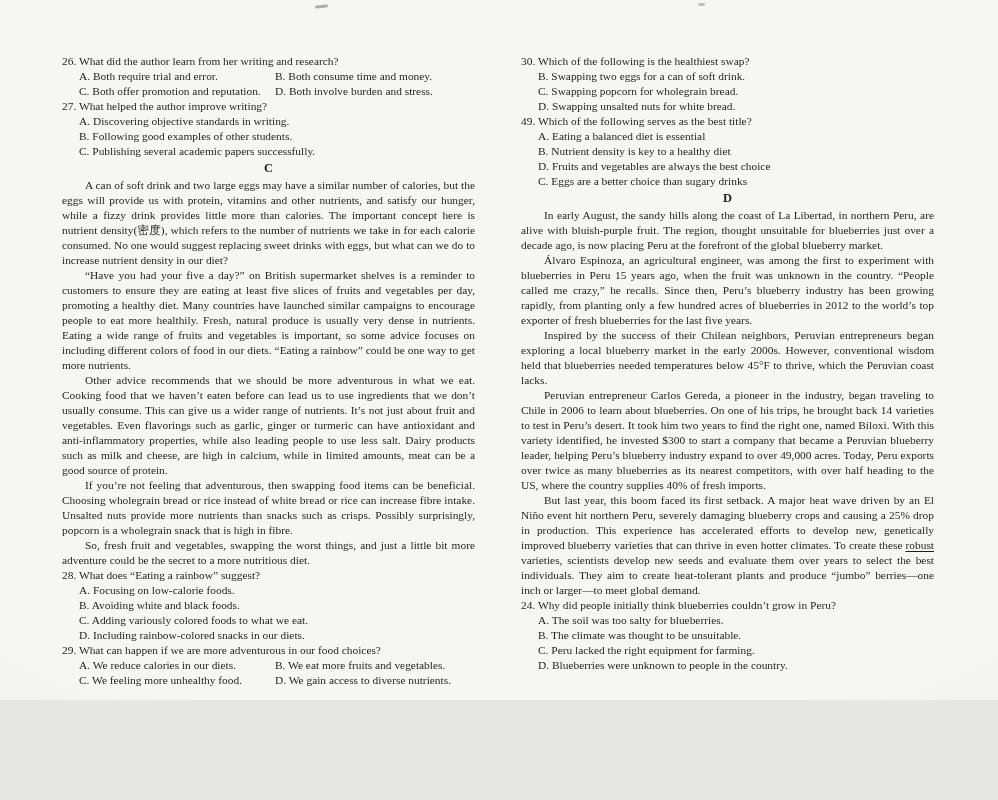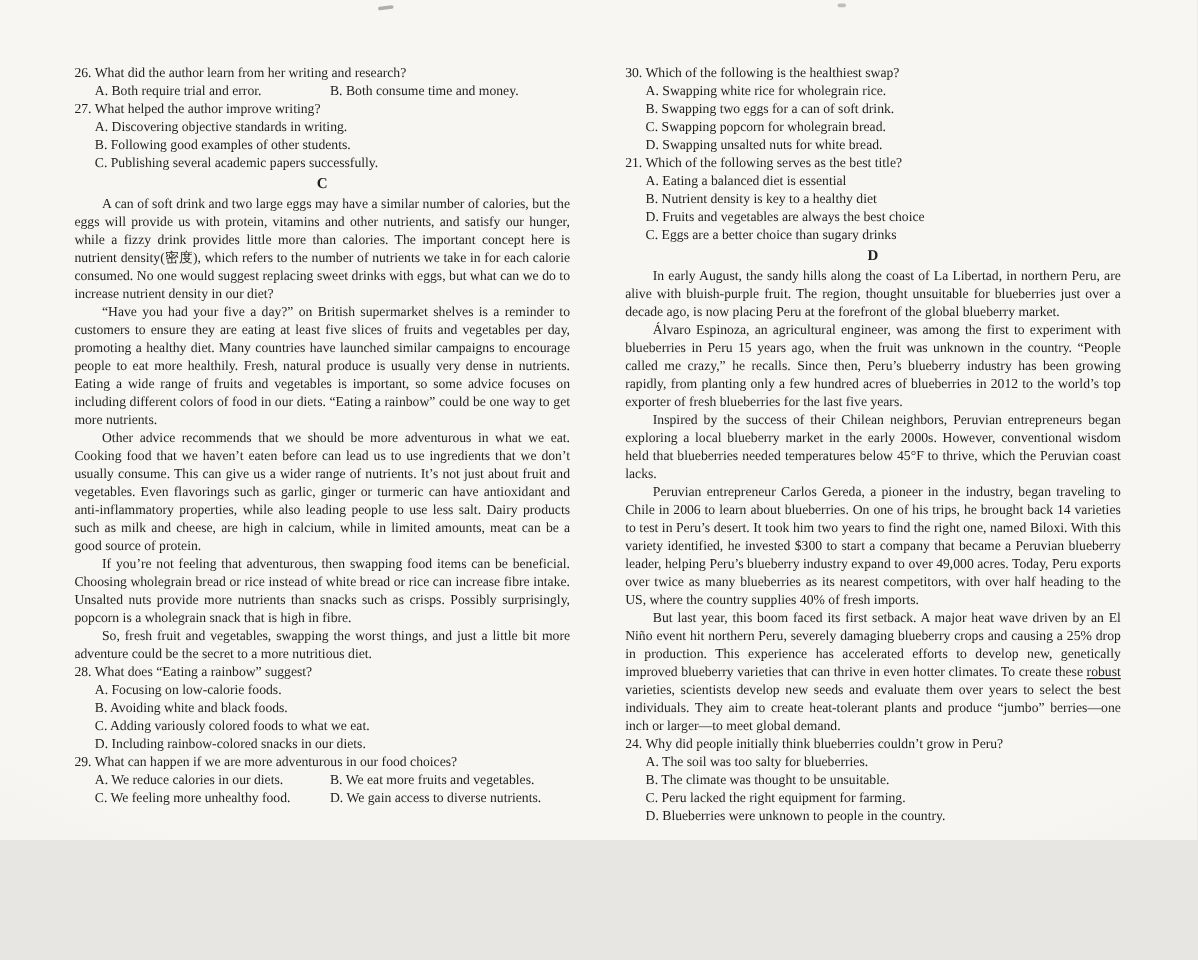--- a/index.html
+++ b/index.html
@@ -101,7 +101,6 @@
     <div class="col">
         <div class="question">
           <div class="stem">30. Which of the following is the healthiest swap?</div>
-          <div class="opt">A. Swapping white rice for wholegrain rice.</div>
           <div class="opt">B. Swapping two eggs for a can of soft drink.</div>
           <div class="opt">C. Swapping popcorn for wholegrain bread.</div>
           <div class="opt">D. Swapping unsalted nuts for white bread.</div>

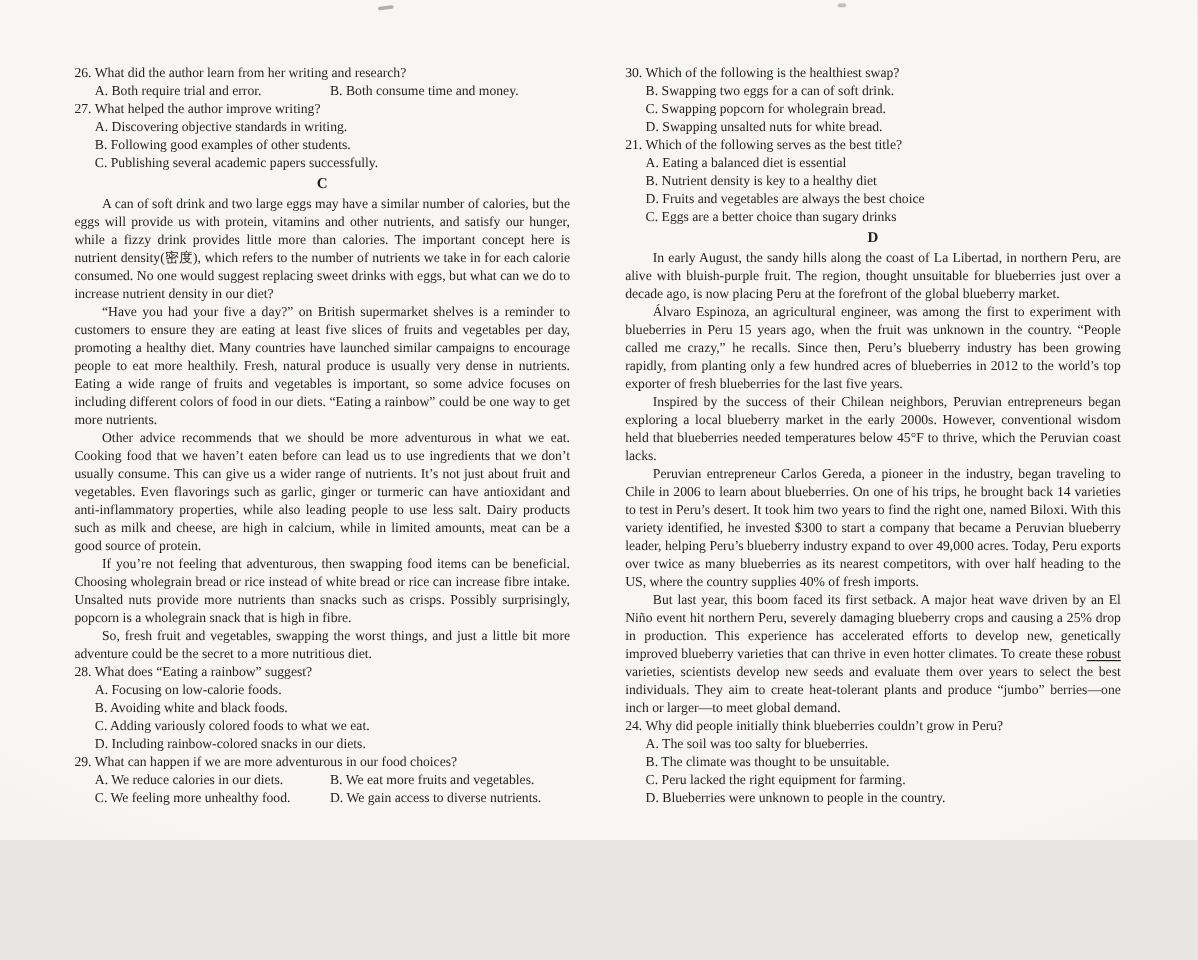--- a/index.html
+++ b/index.html
@@ -65,6 +65,10 @@
           <div class="opt-pair">
             <span class="o1">A. Both require trial and error.</span>
             <span class="o2">B. Both consume time and money.</span>
+          </div>
+          <div class="opt-pair">
+            <span class="o1">C. Both offer promotion and reputation.</span>
+            <span class="o2">D. Both involve burden and stress.</span>
           </div>
         </div>
         <div class="question">

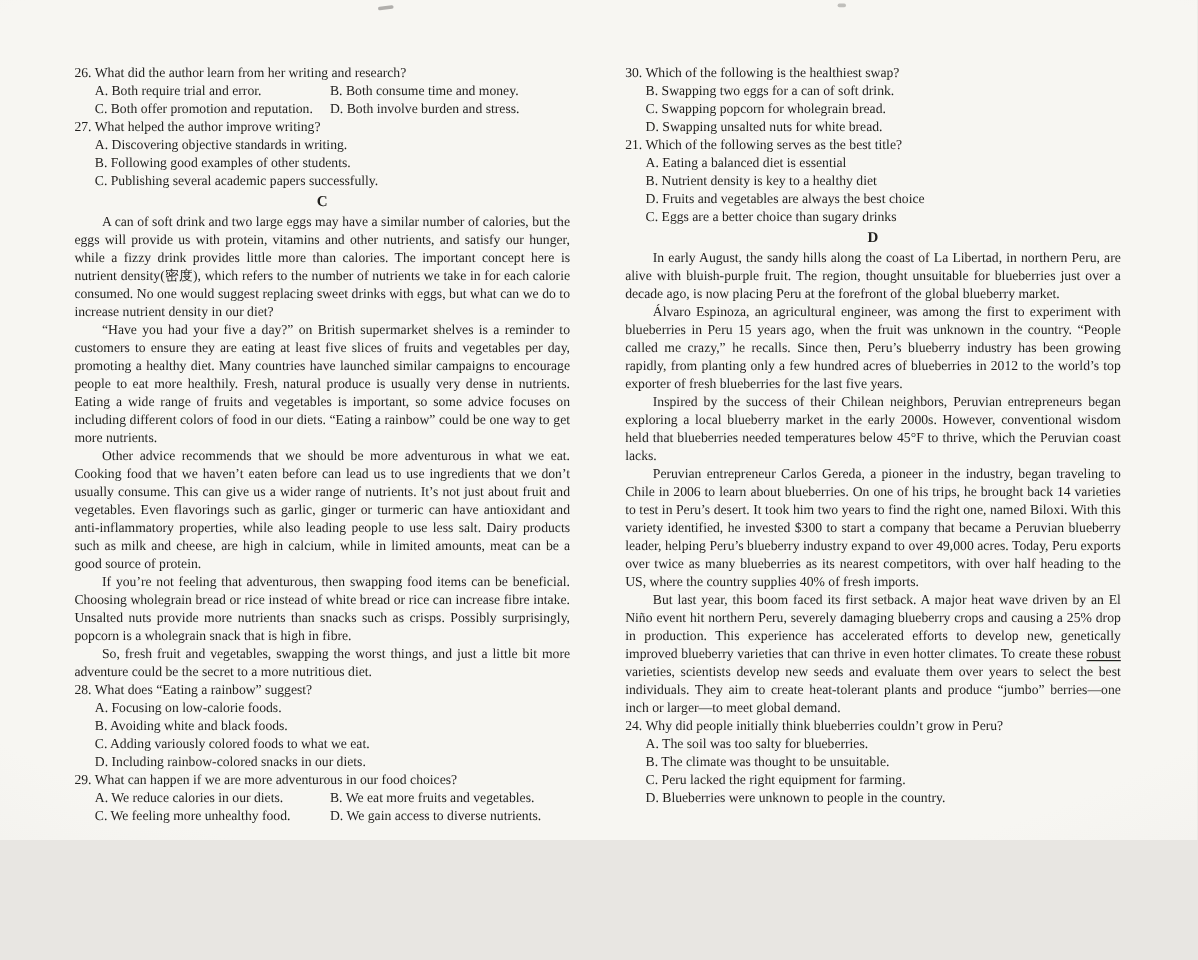--- a/index.html
+++ b/index.html
@@ -110,7 +110,7 @@
           <div class="opt">D. Swapping unsalted nuts for white bread.</div>
         </div>
         <div class="question">
-          <div class="stem">21. Which of the following serves as the best title?</div>
+          <div class="stem">49. Which of the following serves as the best title?</div>
           <div class="opt">A. Eating a balanced diet is essential</div>
           <div class="opt">B. Nutrient density is key to a healthy diet</div>
           <div class="opt">D. Fruits and vegetables are always the best choice</div>

